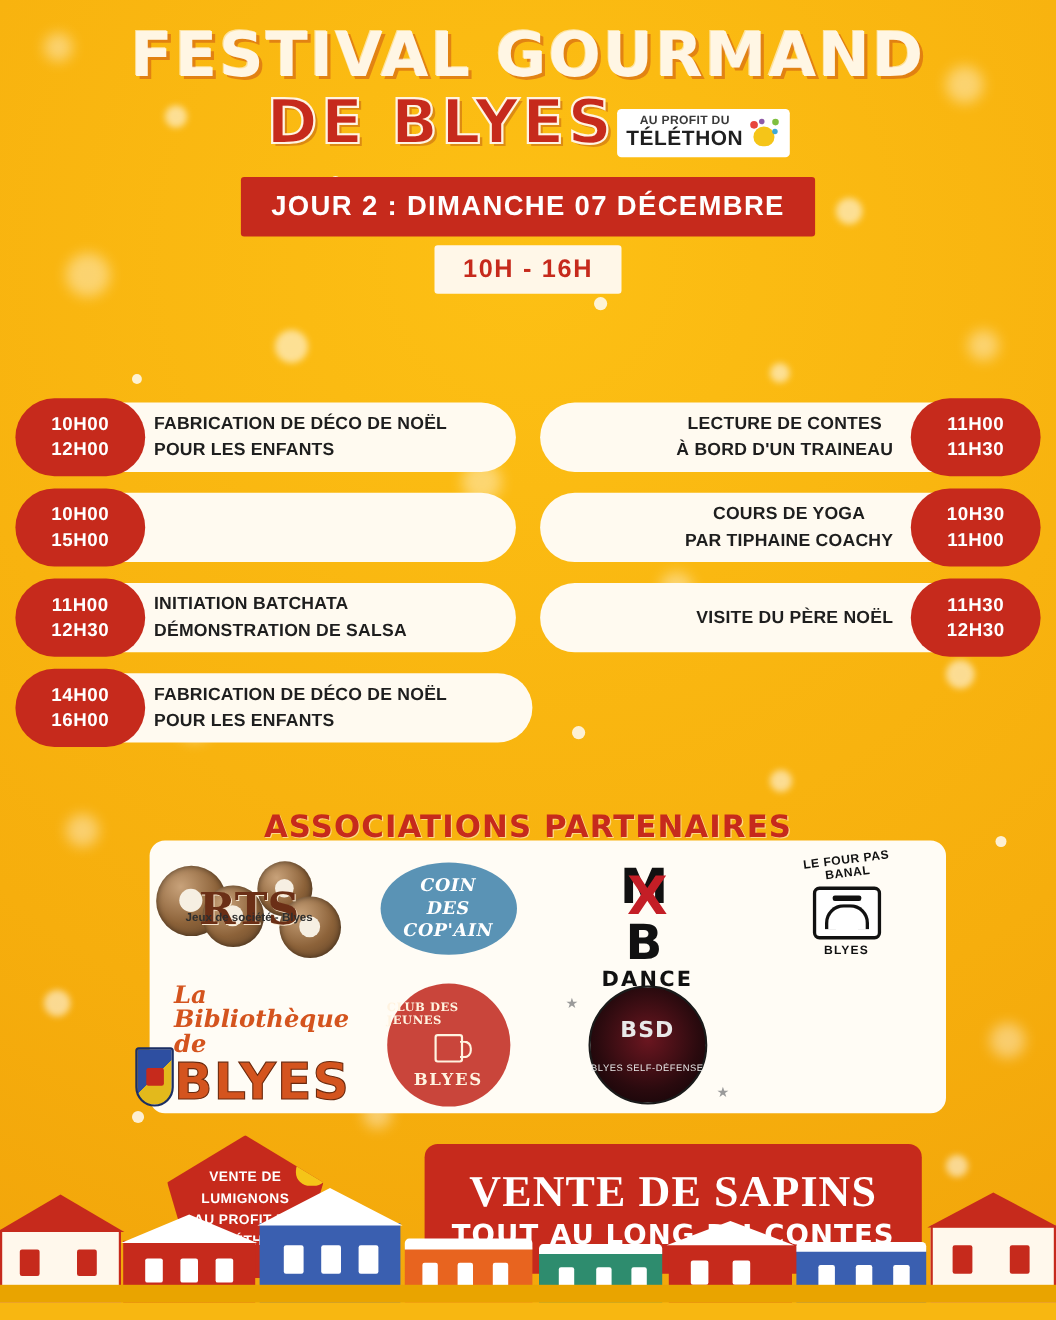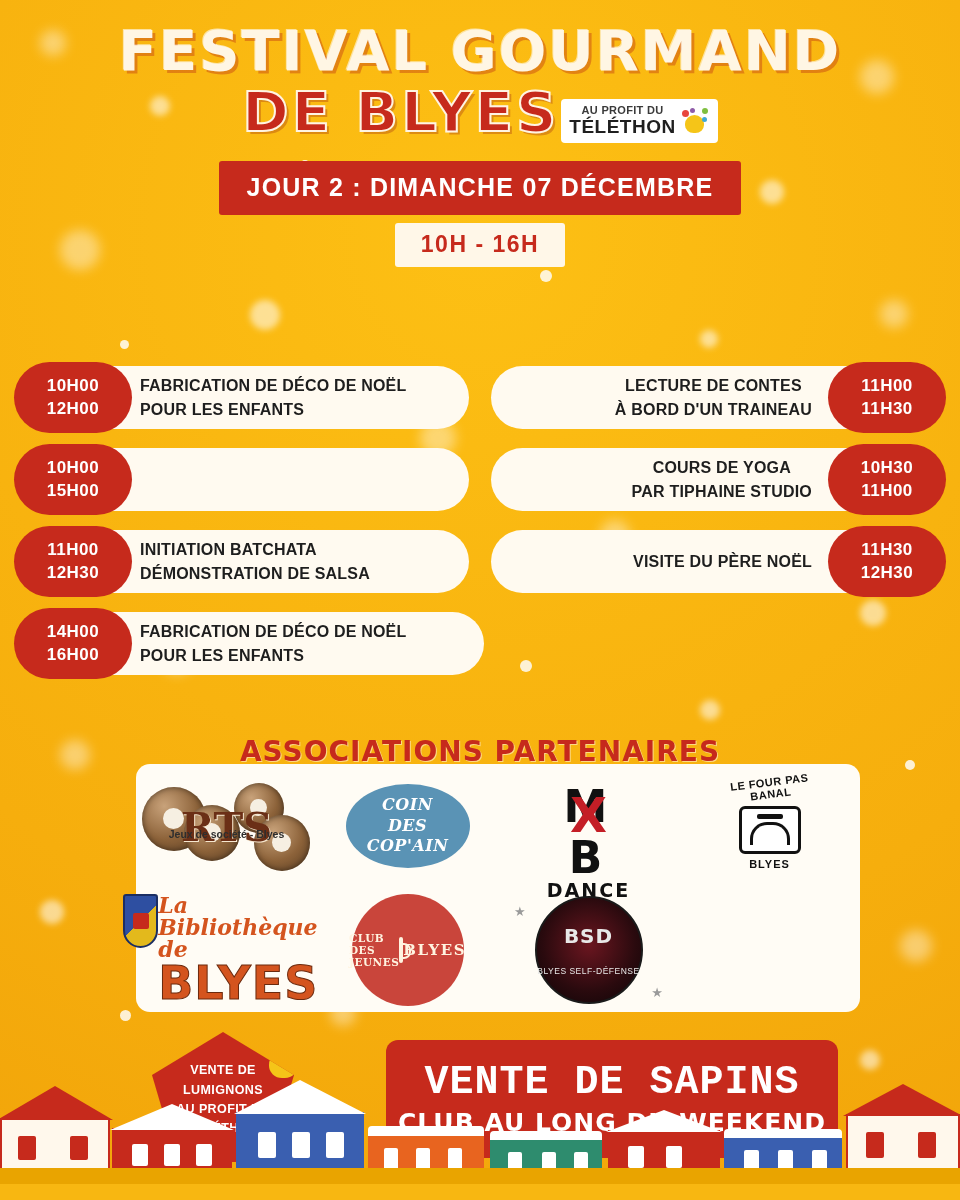--- a/index.html
+++ b/index.html
@@ -413,7 +413,7 @@
       <div class="card right-pill">
         <div class="card-text">
           <span class="l2">COURS DE YOGA</span>
-          <span class="l2">PAR TIPHAINE STUDIO</span>
+          <span class="l2">PAR TIPHAINE COACHY</span>
         </div>
         <div class="pill r">
           <span>10H30</span>

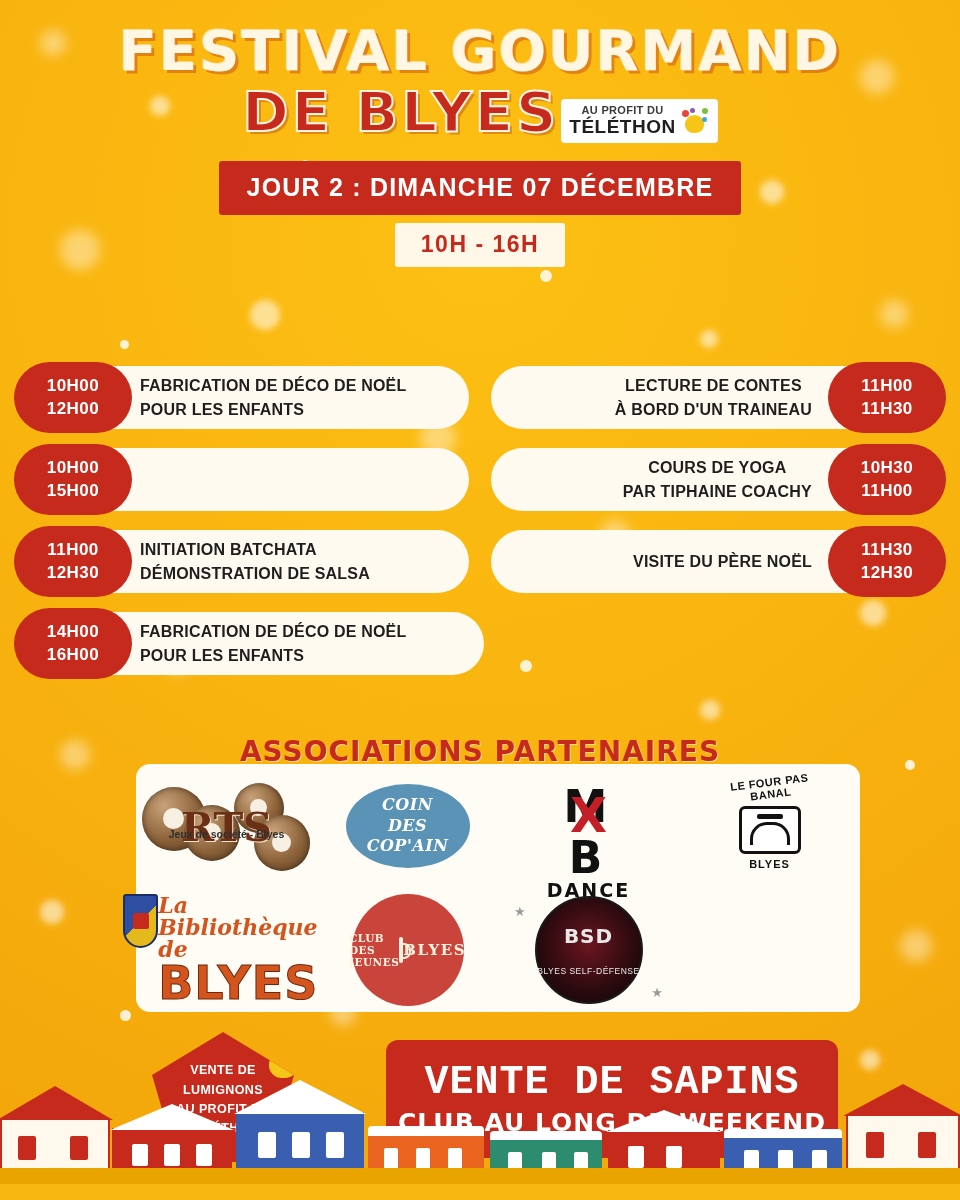--- a/index.html
+++ b/index.html
@@ -222,7 +222,7 @@
   }
   .four .blyes { font-size: 11px; font-weight: 700; color: #111; letter-spacing: 1px; margin-top: 4px; }
 
-  .biblio { display: flex; align-items: flex-start; width: 260px; }
+  .biblio { display: flex; align-items: flex-end; width: 260px; }
   .crest {
     width: 46px; height: 54px; border-radius: 4px 4px 22px 22px;
     background: linear-gradient(135deg, #2E4FA1 0%, #2E4FA1 50%, #E3B91C 50%, #E3B91C 100%);

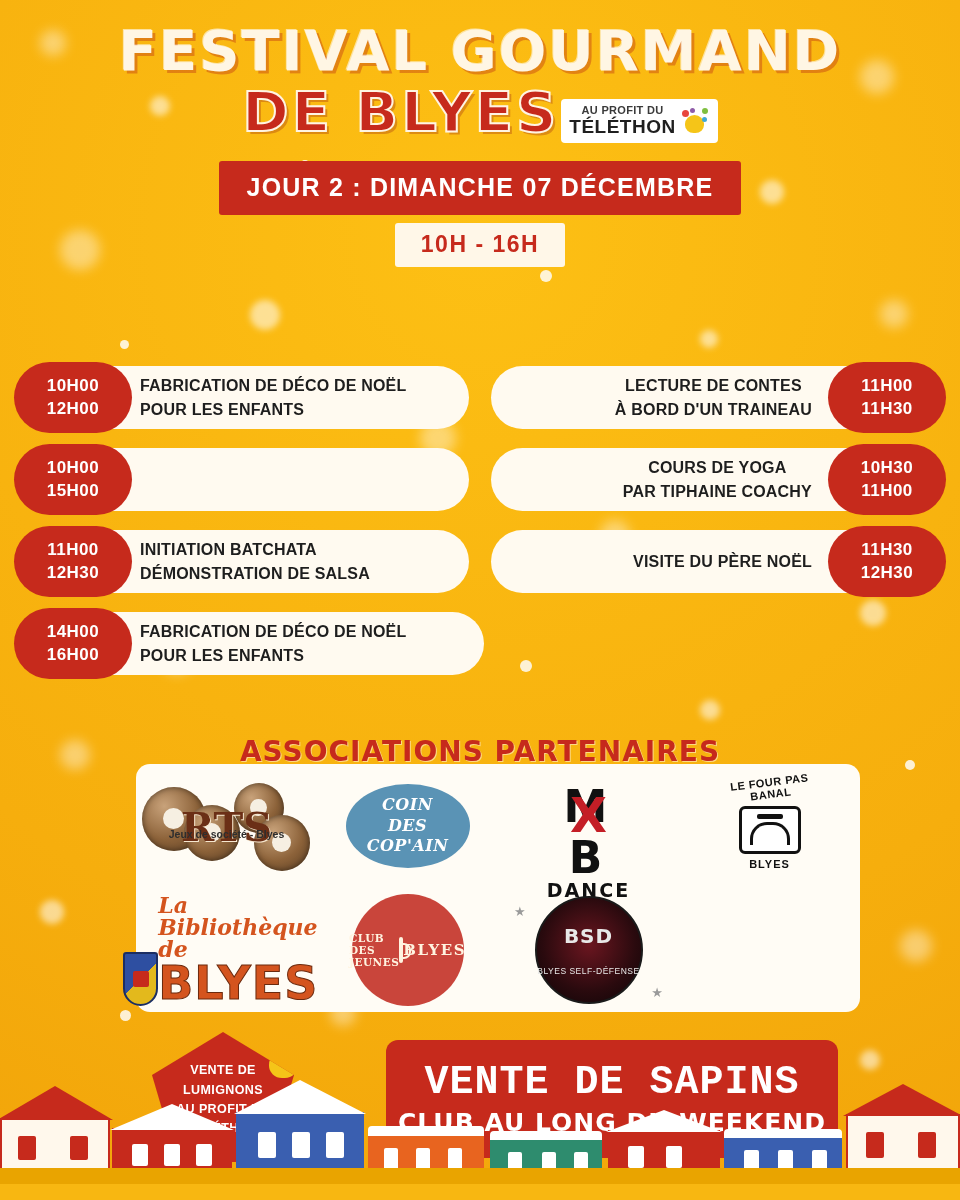--- a/index.html
+++ b/index.html
@@ -245,7 +245,7 @@
   .cdj {
     width: 112px; height: 112px; border-radius: 50%;
     background: #C9453B; color: #FFF3E0;
-    display: flex; align-items: center; justify-content: center;
+    display: flex; flex-direction: column; align-items: center; justify-content: center;
     font-family: "DejaVu Serif", serif; font-weight: 700;
   }
   .cdj .t { font-size: 10.5px; letter-spacing: .5px; }

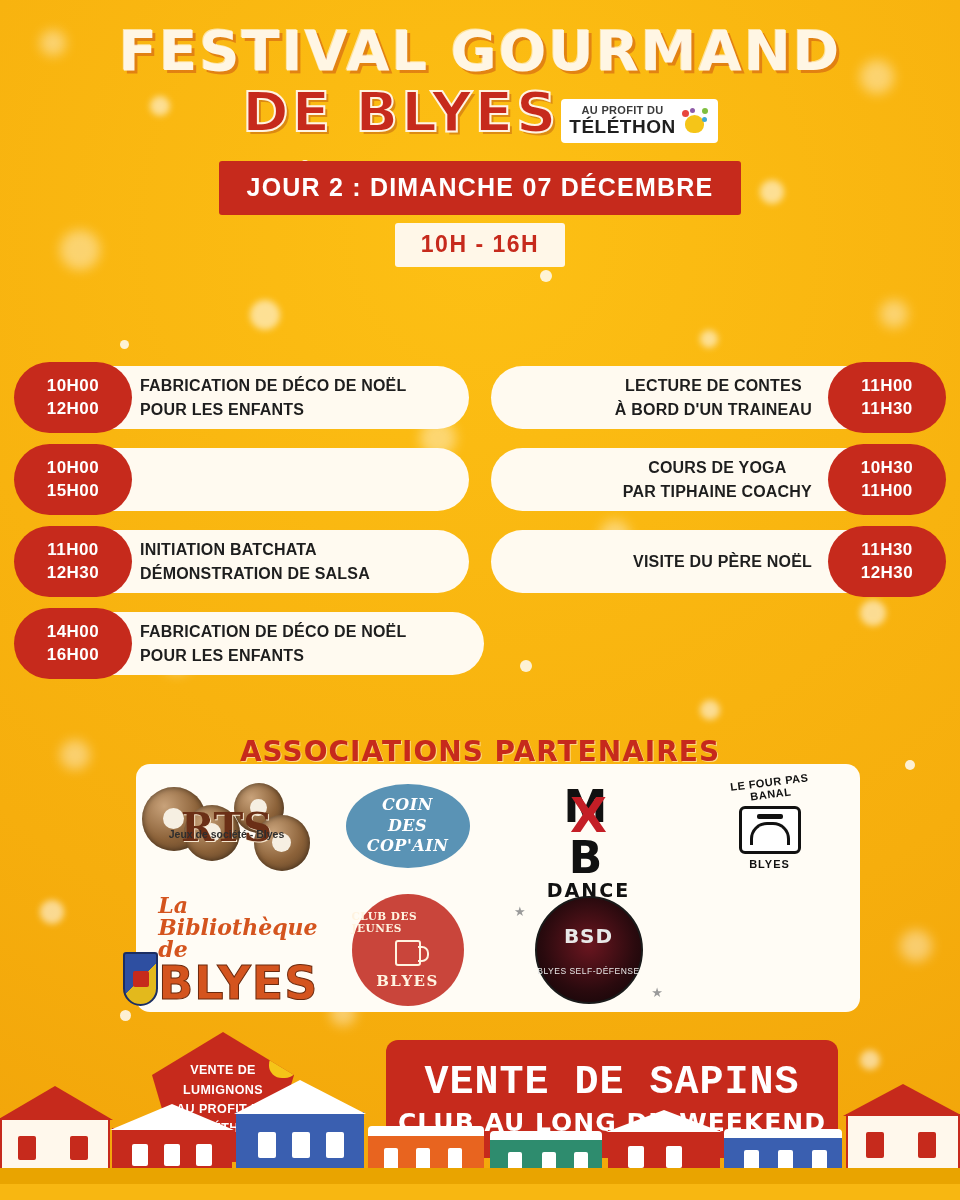--- a/index.html
+++ b/index.html
@@ -301,7 +301,7 @@
     color: #FFFFFF;
   }
   .sapins .s1 {
-    font-family: Liberation Mono, monospace; font-weight: 700; font-size: 40px;
+    font-family: Liberation Serif, serif; font-weight: 700; font-size: 40px;
     letter-spacing: 1px; line-height: 1.05;
   }
   .sapins .s2 {

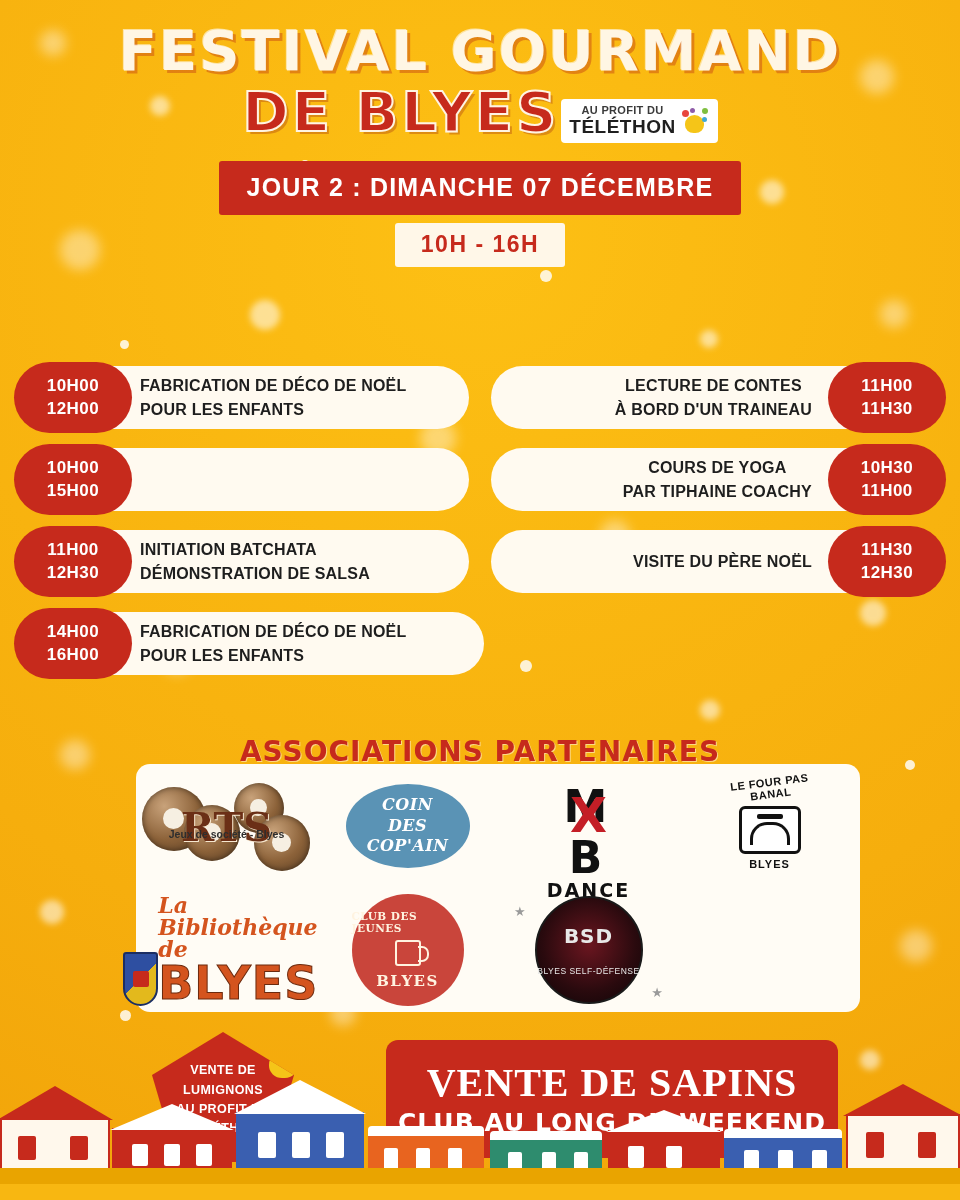--- a/index.html
+++ b/index.html
@@ -544,7 +544,7 @@
 
   <div class="sapins">
     <div class="s1">VENTE DE SAPINS</div>
-    <div class="s2">CLUB AU LONG DU WEEKEND</div>
+    <div class="s2">TOUT AU LONG DU CONTES</div>
   </div>
 
   <div class="village">

